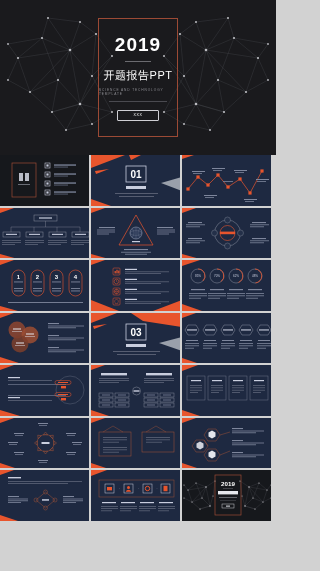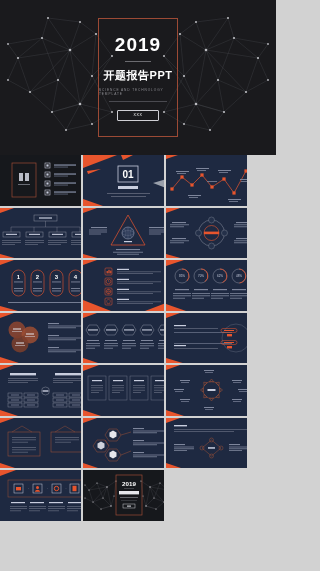--- a/index.html
+++ b/index.html
@@ -13,7 +13,7 @@
   .cover-inner{position:absolute;left:0;top:0;width:100%;height:100%;display:flex;flex-direction:column;align-items:center;justify-content:center;}
   .c-year{color:#fff;font-size:19px;font-weight:bold;letter-spacing:1px;line-height:1;}
   .c-rule{width:26px;height:1px;background:#6b6b70;margin:7px 0 6px;}
-  .c-title{color:#fff;font-size:11px;font-weight:bold;letter-spacing:.5px;}
+  .c-title{color:#fff;font-size:11px;font-weight:normal;letter-spacing:.5px;}
   .c-sub{color:#8d8d93;font-size:3.2px;letter-spacing:.9px;margin-top:5px;}
   .c-rule2{width:58px;height:1px;background:#4a4a50;margin:5px 0 8px;}
   .c-btn{width:40px;height:9px;border:1px solid #cfcfd4;border-radius:1px;display:flex;align-items:center;justify-content:center;}

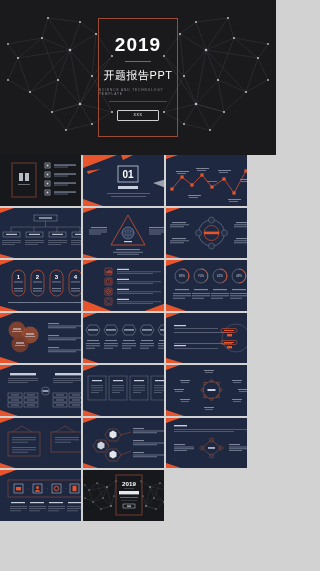--- a/index.html
+++ b/index.html
@@ -21,7 +21,7 @@
 
   
   .grid{position:absolute;left:0;top:155px;width:276px;display:flex;flex-wrap:wrap;gap:2px;}
-  .thumb{width:81px;height:50.5px;background:#1e2941;position:relative;overflow:hidden;}
+  .thumb{width:89px;height:50.5px;background:#1e2941;position:relative;overflow:hidden;}
   .thumb.dark{background:#16181c;}
   .thumb.empty{background:#d2d2d2;}
   .thumb svg{position:absolute;left:0;top:0;}

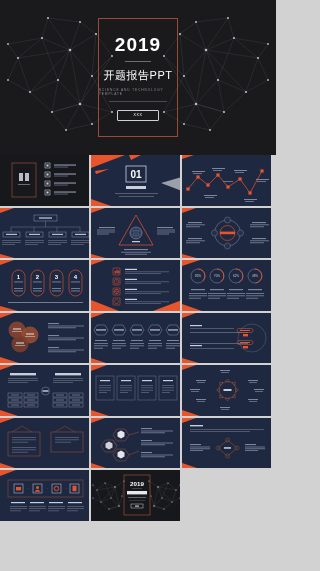--- a/index.html
+++ b/index.html
@@ -413,6 +413,19 @@
       </svg>
     </div>
 
+    <div class="thumb">
+      <svg width="91" height="51" viewBox="0 0 91 51">
+        <polygon points="0,0 26,0 0,10" fill="#e8552d"></polygon>
+        <polygon points="40,0 91,0 91,14 52,8" fill="#e8552d"></polygon>
+        <polygon points="2,13 16,11 3,16" fill="#e8552d"></polygon>
+        <polygon points="68,30 91,24 91,38" fill="#9aa0ab"></polygon>
+        <rect x="35" y="11" width="20" height="16" fill="none" stroke="#c9cede" stroke-width="0.8"></rect>
+        <text x="45" y="23.4" fill="#ffffff" font-size="10" font-weight="bold" text-anchor="middle" font-family="Liberation Sans">03</text>
+        <rect x="35" y="31" width="20" height="3" fill="#c9cede"></rect>
+        <rect x="22" y="38" width="47" height="0.9" fill="#5d6478"></rect>
+        <rect x="26" y="41" width="39" height="0.9" fill="#5d6478"></rect>
+      </svg>
+    </div>
 
     <div class="thumb">
       <svg width="91" height="51" viewBox="0 0 91 51">

